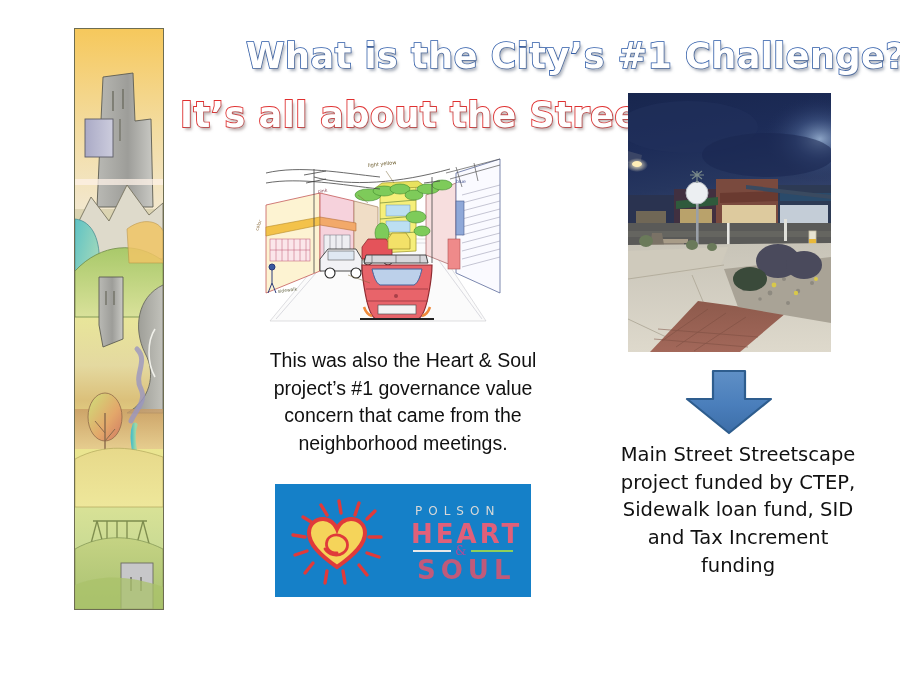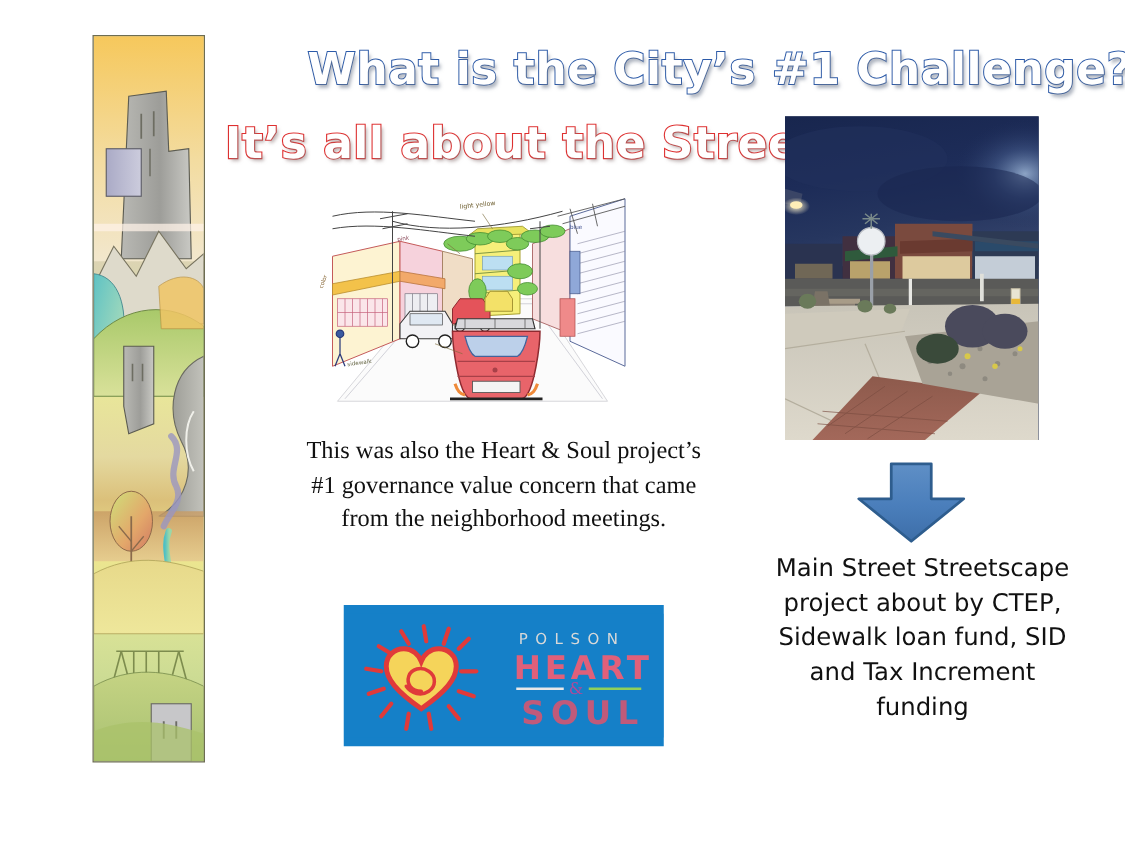--- a/index.html
+++ b/index.html
@@ -96,7 +96,7 @@
     font-size: 19.5px;
     line-height: 1.42;
     color: #111111;
-    font-family: Liberation Serif, serif;
+    font-family: Liberation Sans, sans-serif;
   }
 
   

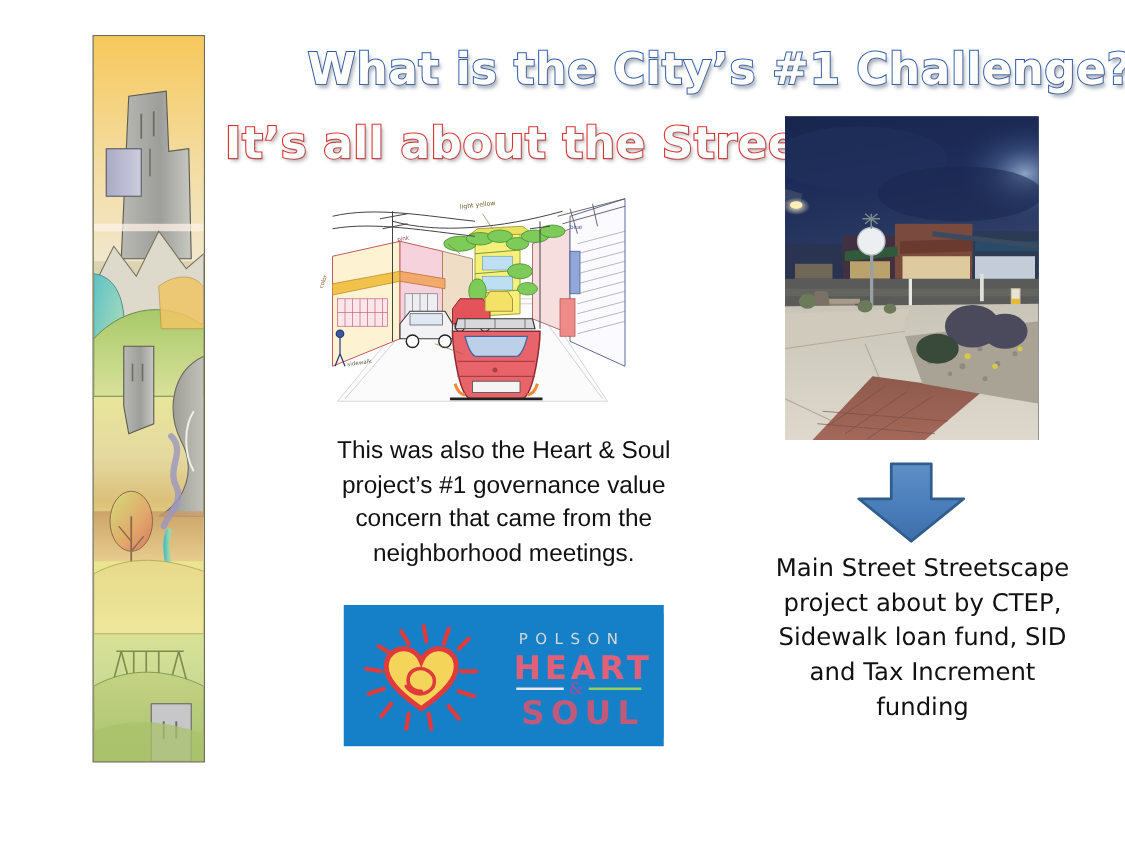--- a/index.html
+++ b/index.html
@@ -591,7 +591,7 @@
     </svg>
   </div>
 
-  <div class="right-text">Main Street Streetscape project about by CTEP, Sidewalk loan fund, SID and Tax Increment funding</div>
+  <div class="right-text">Main Street Streetscape project funded by CTEP, Sidewalk loan fund, SID and Tax Increment funding</div>
 
 
 </div>

